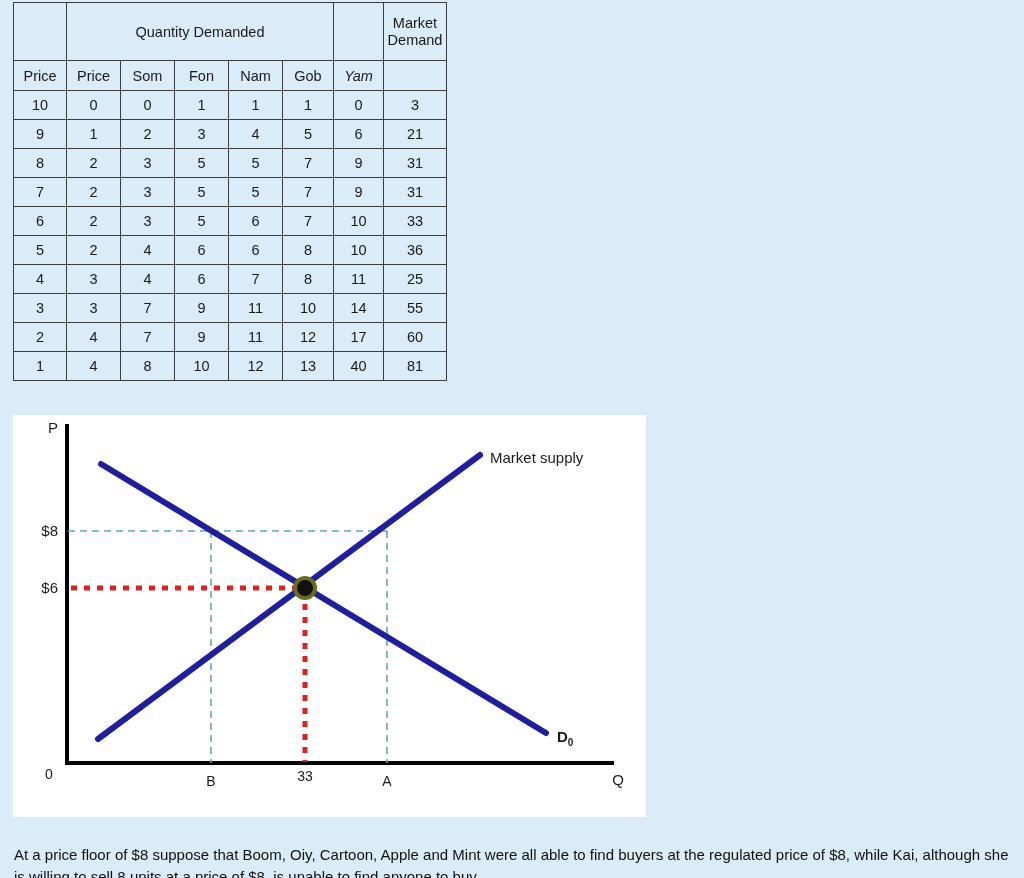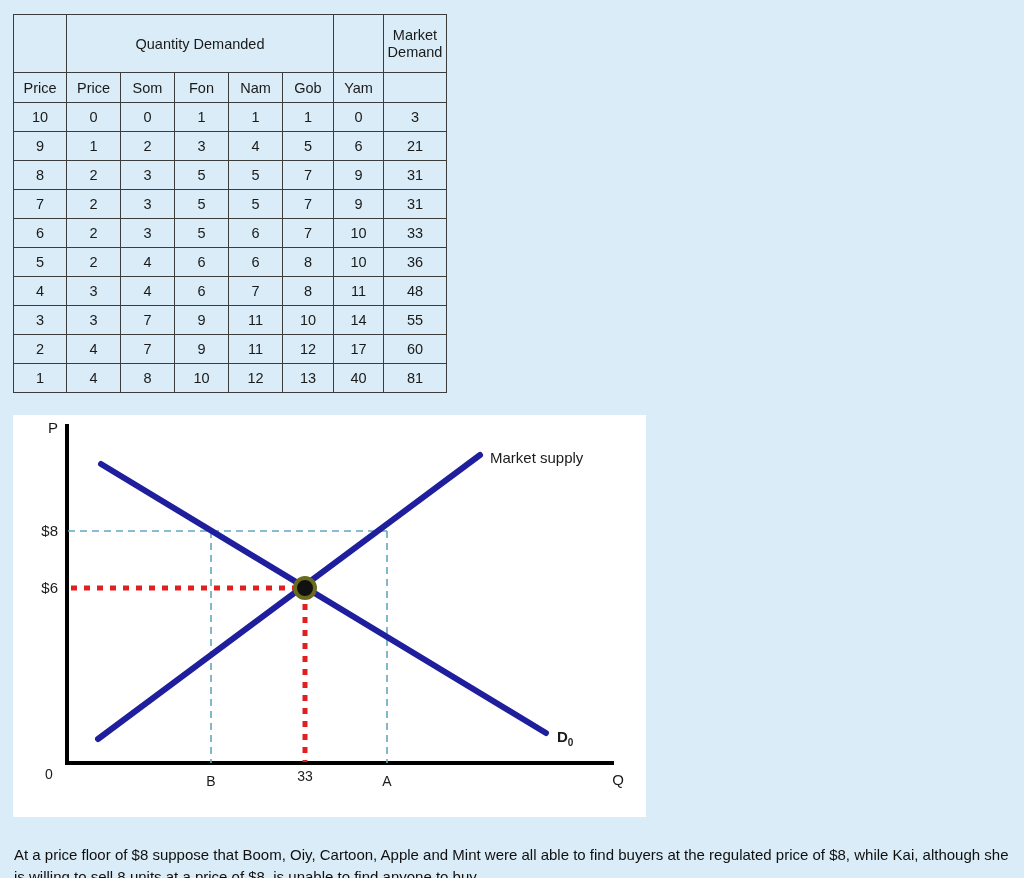--- a/index.html
+++ b/index.html
@@ -19,7 +19,7 @@
   #demand-table-wrap {
     position: absolute;
     left: 13px;
-    top: 14px;
+    top: 2px;
   }
   table.demand {
     border-collapse: collapse;

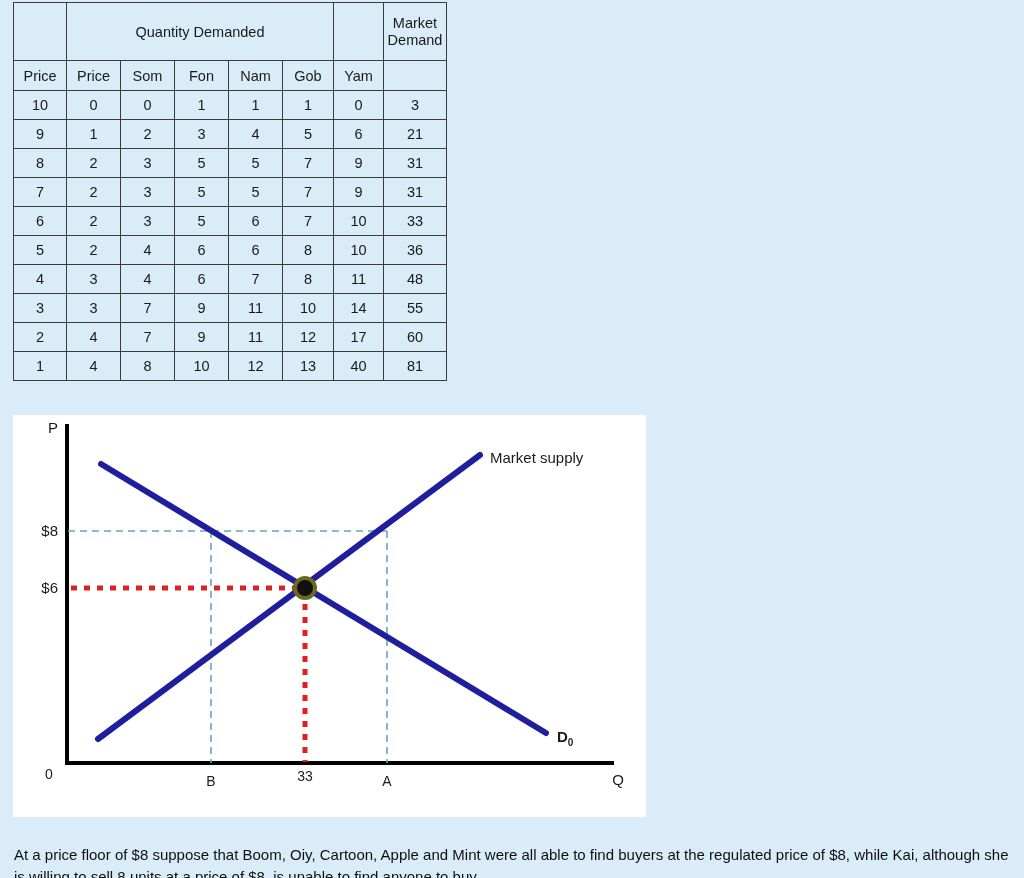--- a/index.html
+++ b/index.html
@@ -42,7 +42,7 @@
   .c-price  { width: 52px; }
   .c-person { width: 53px; }
   .c-gob    { width: 50px; }
-  .c-yam    { width: 49px; }
+  .c-yam    { width: 49px; font-style: italic; }
   .c-market { width: 62px; margin-top: 48px; }
   td.market-demand-head {
     line-height: 1.15;

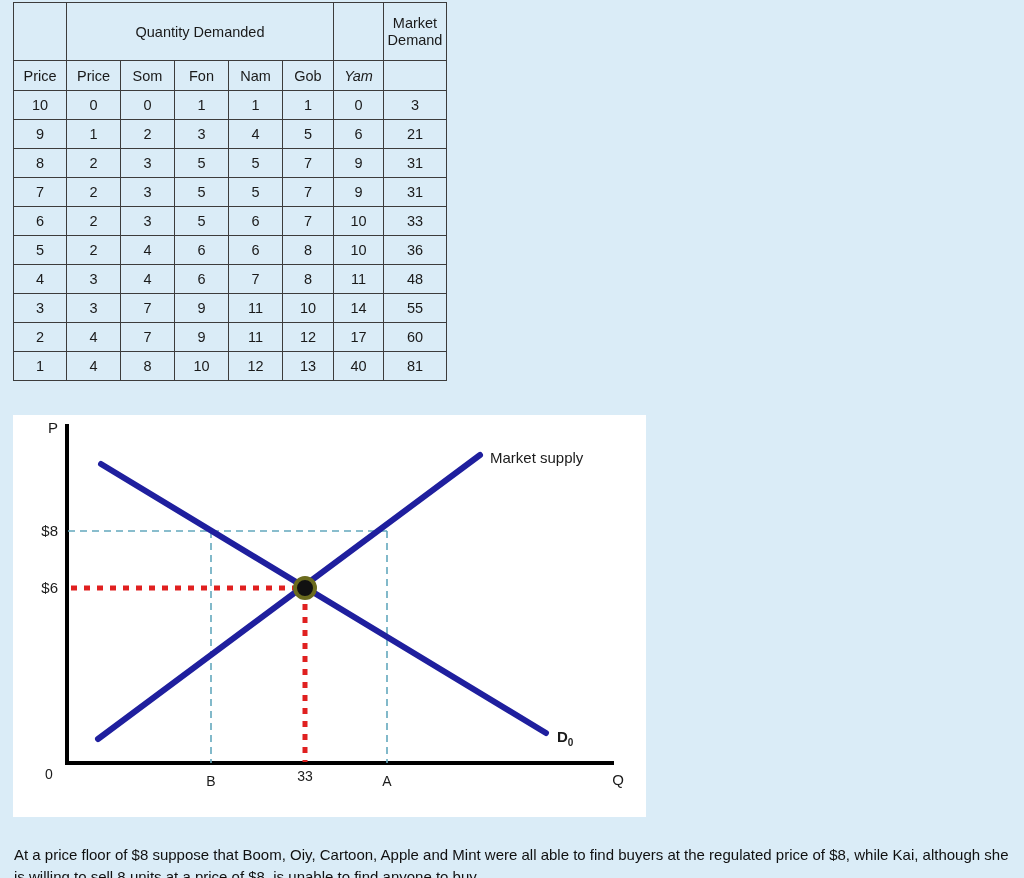--- a/index.html
+++ b/index.html
@@ -170,7 +170,7 @@
         <td>7</td>
         <td>8</td>
         <td>11</td>
-        <td>48</td>
+        <td>25</td>
       </tr>
       <tr>
         <td>3</td>

